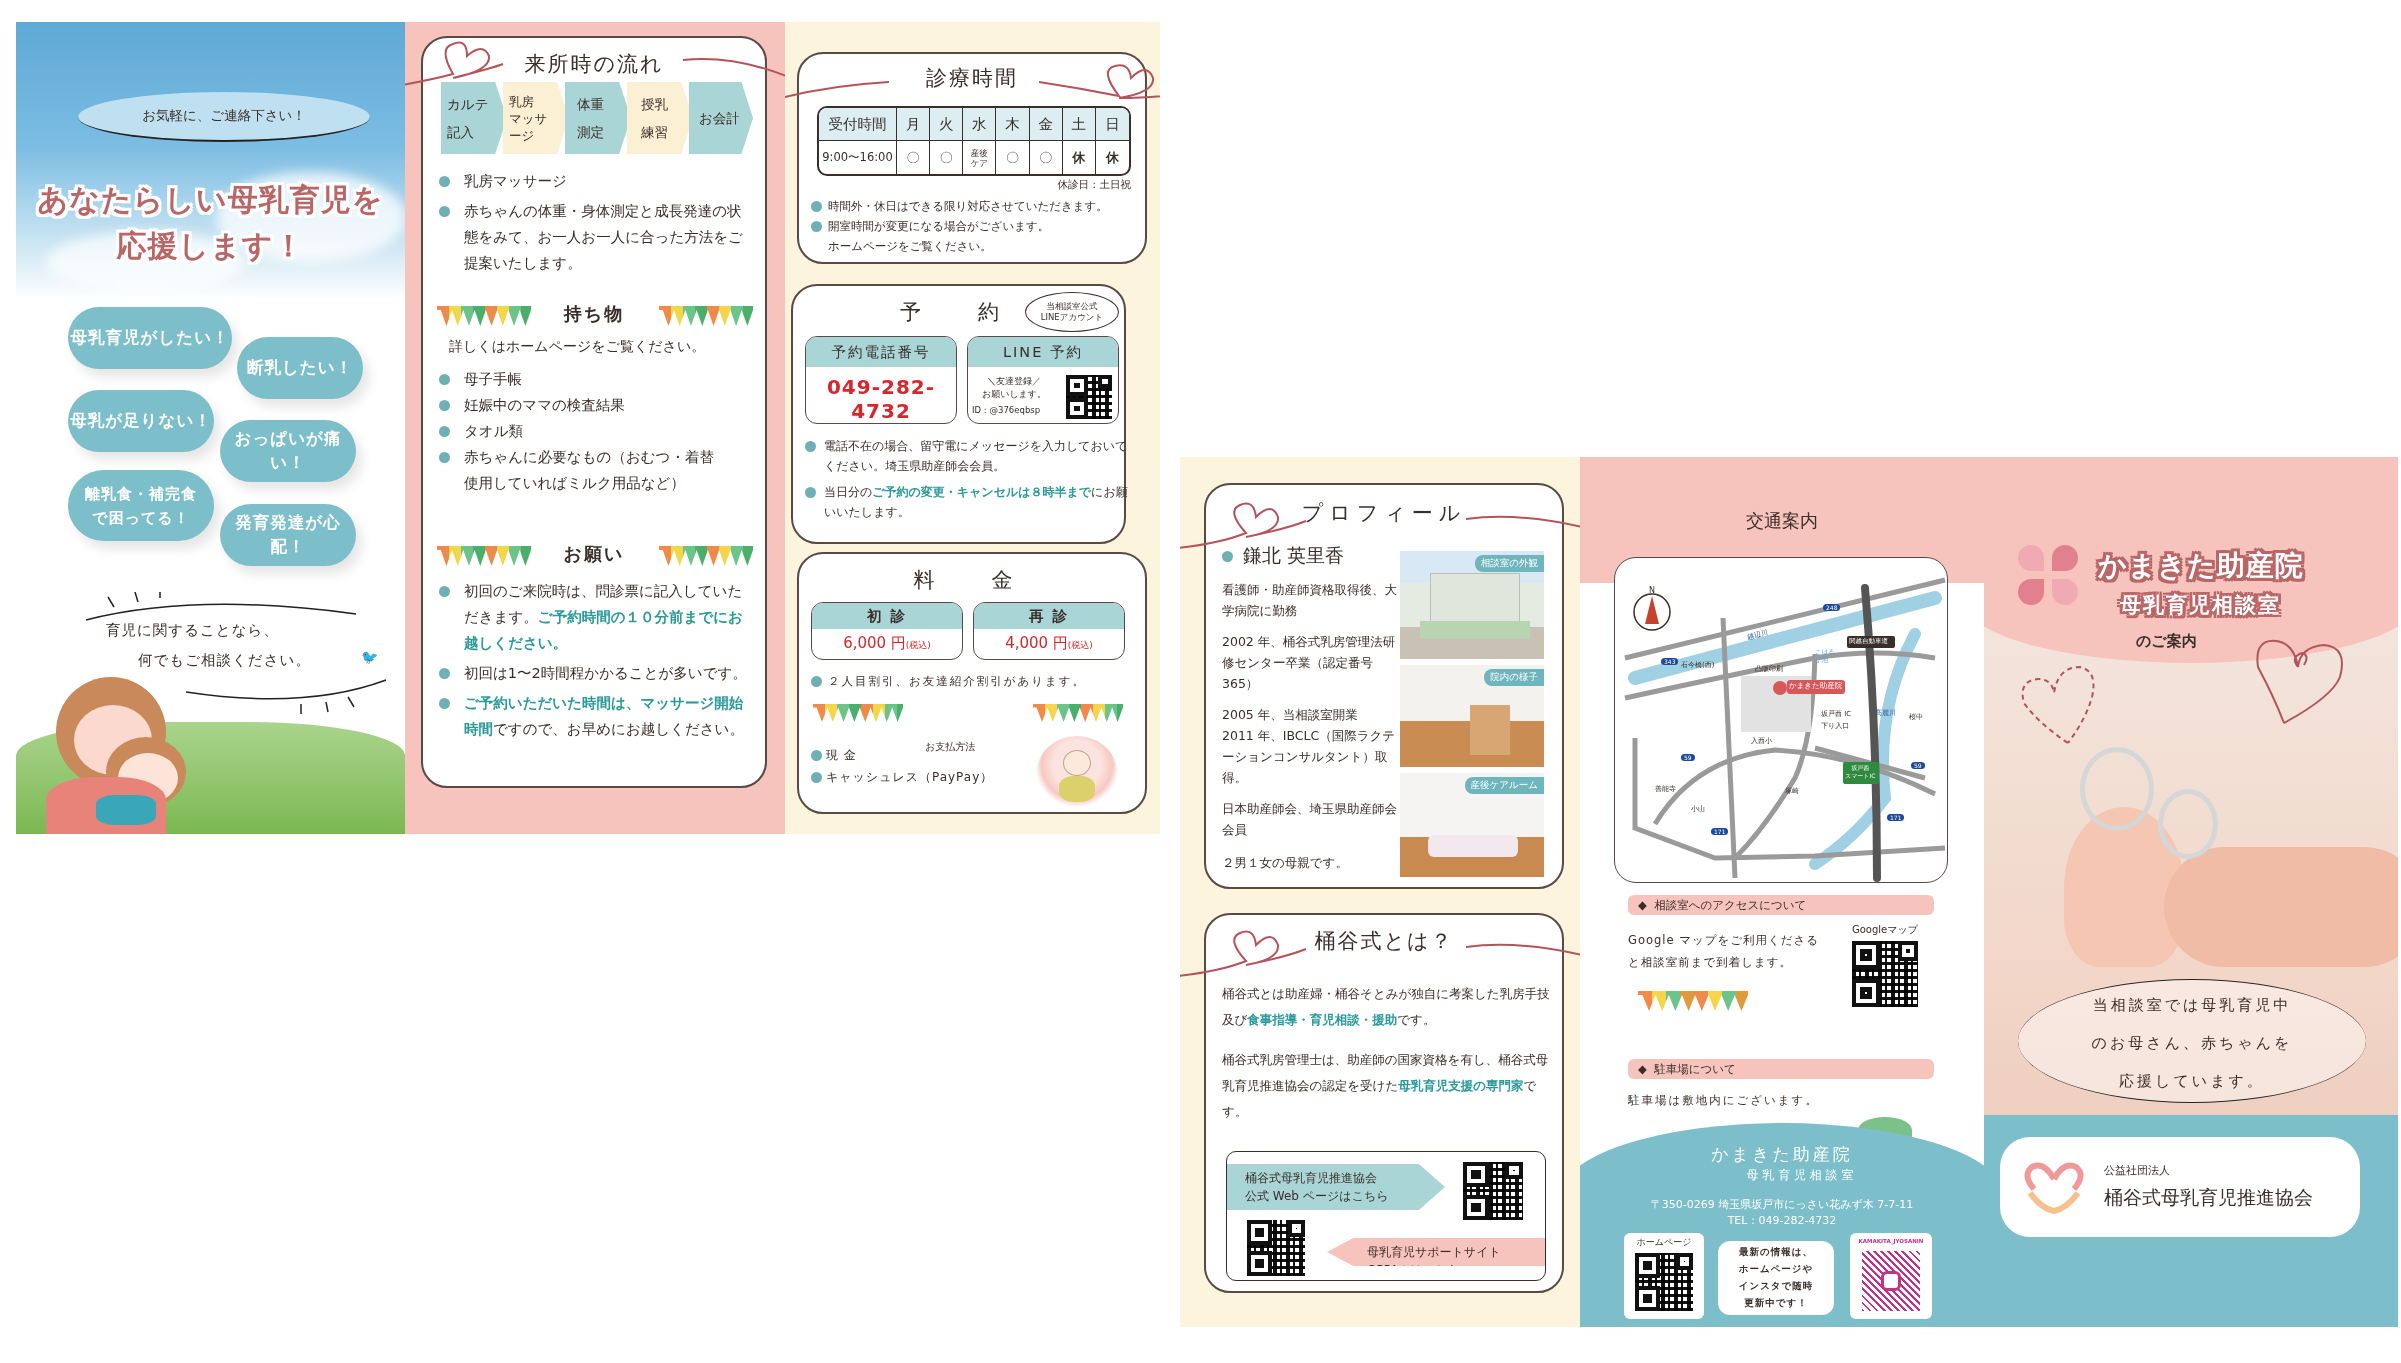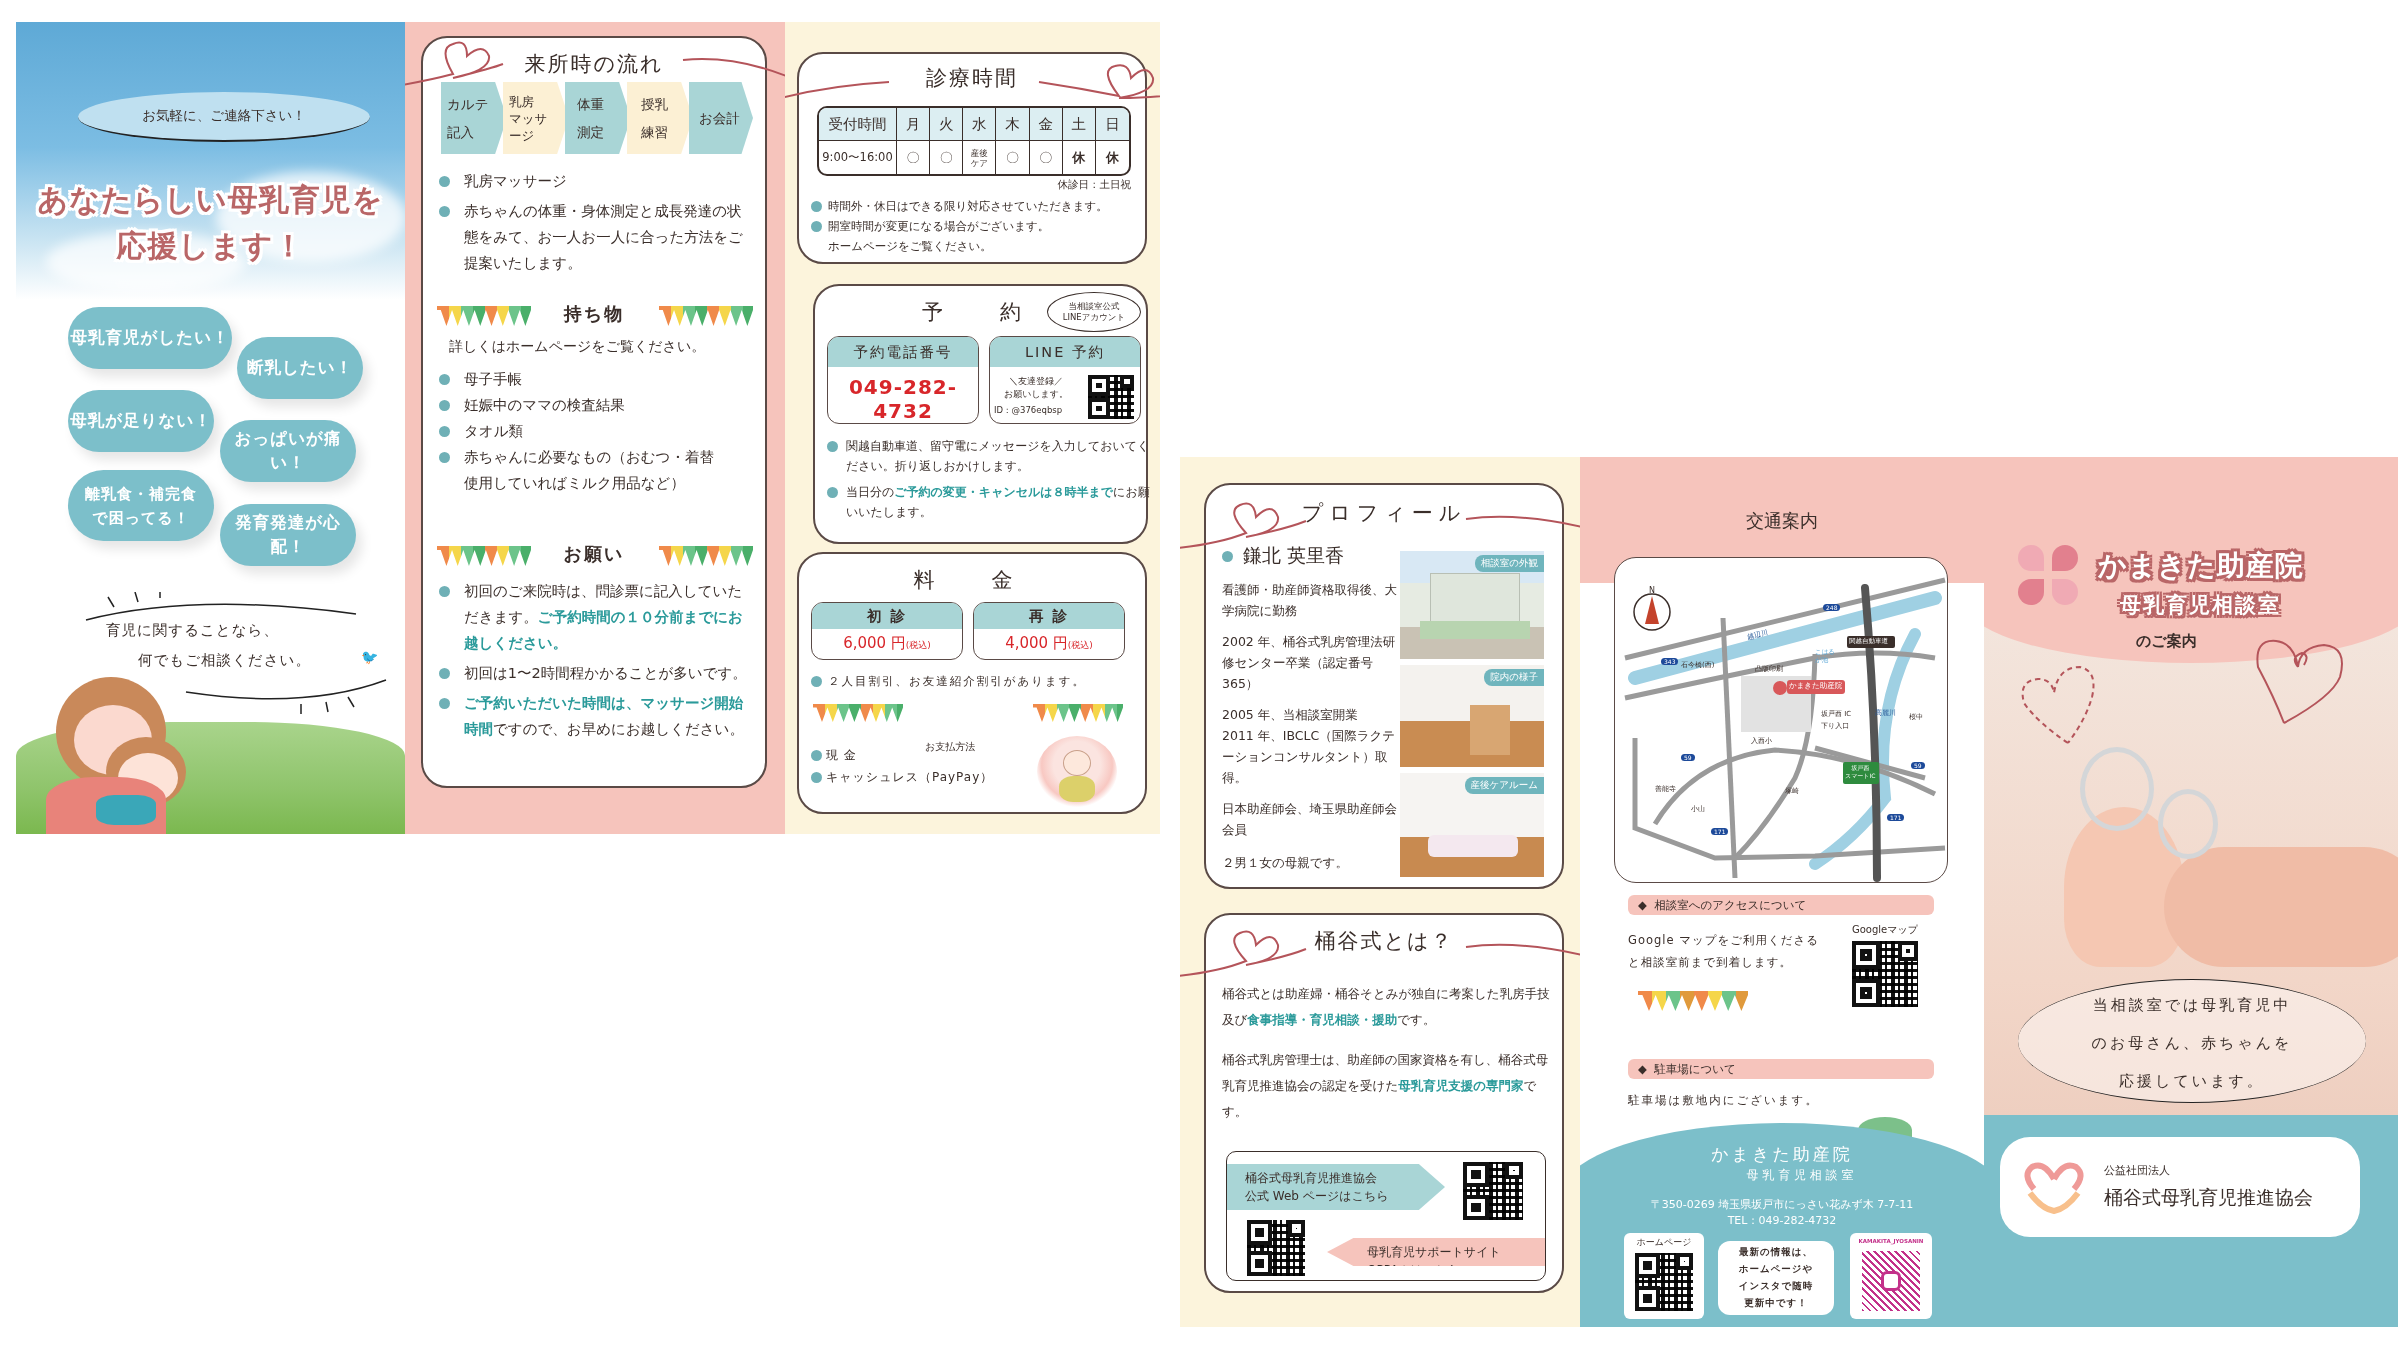--- a/index.html
+++ b/index.html
@@ -219,7 +219,7 @@
       </div>
     </div>
 
-    <div class="card" style="left:28px;top:262px;width:335px;height:260px;">
+    <div class="card" style="left:6px;top:262px;width:335px;height:260px;">
       <div class="card-title" style="top:12px;letter-spacing:18px;">予　約</div>
       <div class="abs" style="left:232px;top:6px;width:94px;height:40px;border:1.5px solid #3a2e2a;border-radius:50%;background:#fff;font-size:8.5px;line-height:11px;text-align:center;white-space:pre-line;padding-top:8px;">当相談室公式
 LINEアカウント</div>

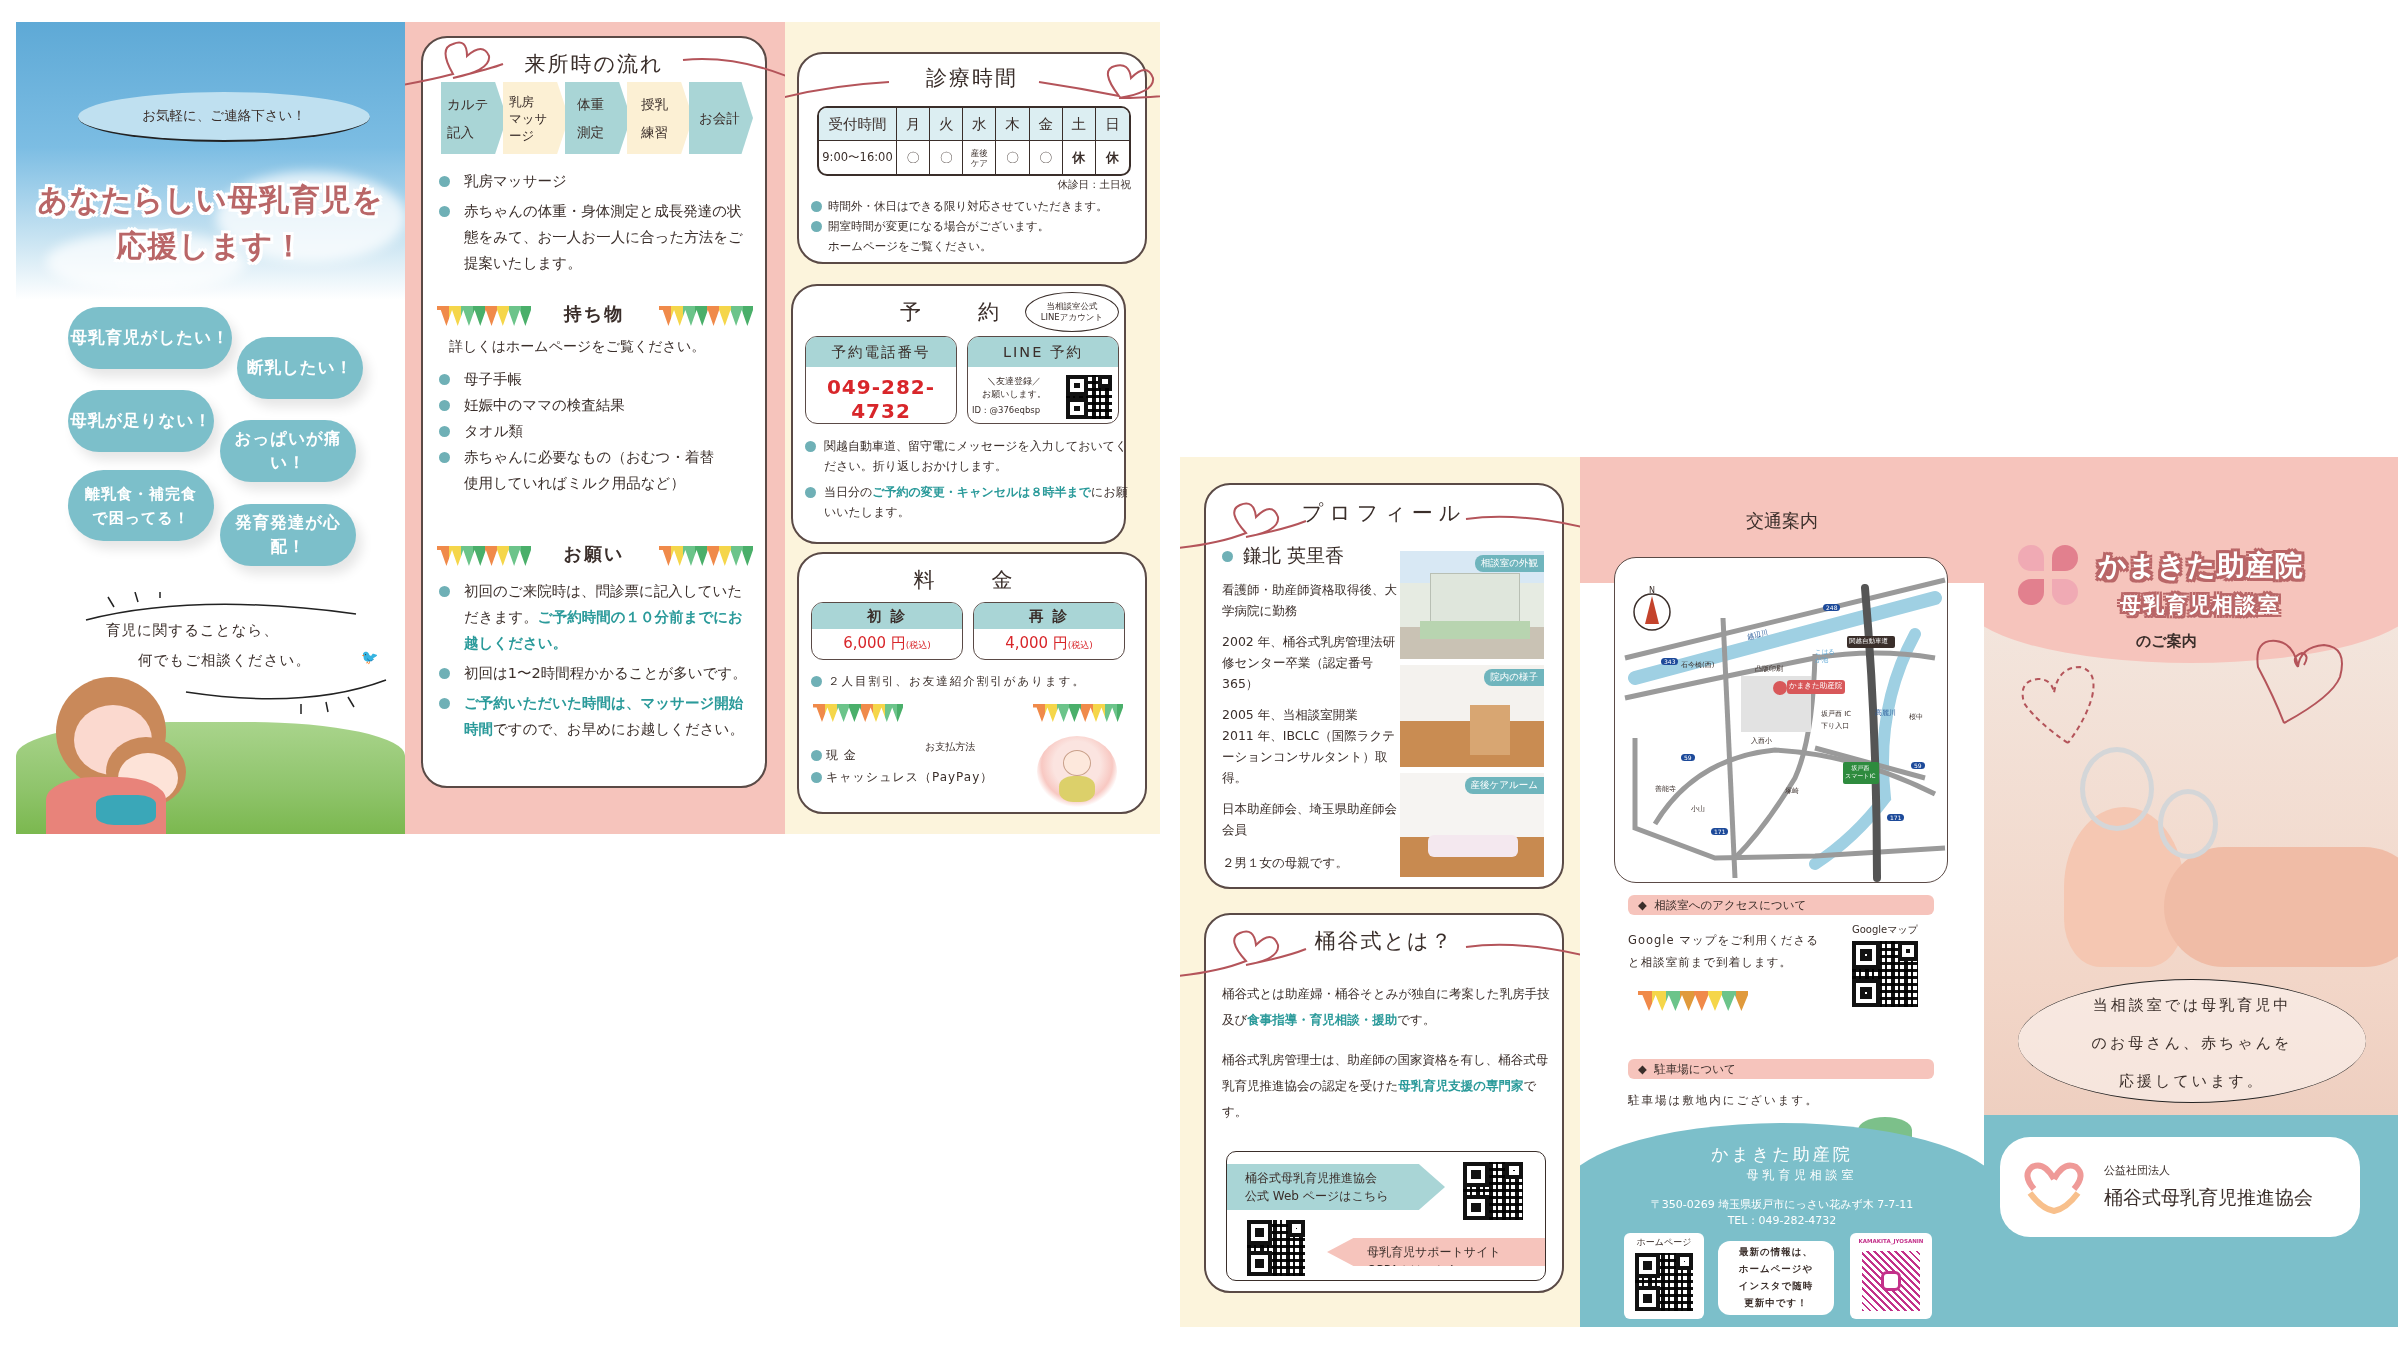--- a/index.html
+++ b/index.html
@@ -240,7 +240,7 @@
       <div class="abs" style="left:8px;top:150px;width:336px;">
         <div class="bullet" style="font-size:12px;line-height:20px;">
             <span class="dot" style="margin:5px 8px 0 4px;"></span>
-            <span>関越自動車道、留守電にメッセージを入力しておいてください。折り返しおかけします。</span>
+            <span>電話不在の場合、留守電にメッセージを入力しておいてください。埼玉県助産師会会員。</span>
           </div>
         <div class="bullet" style="font-size:12px;line-height:20px;margin-top:6px;">
             <span class="dot" style="margin:5px 8px 0 4px;"></span>

